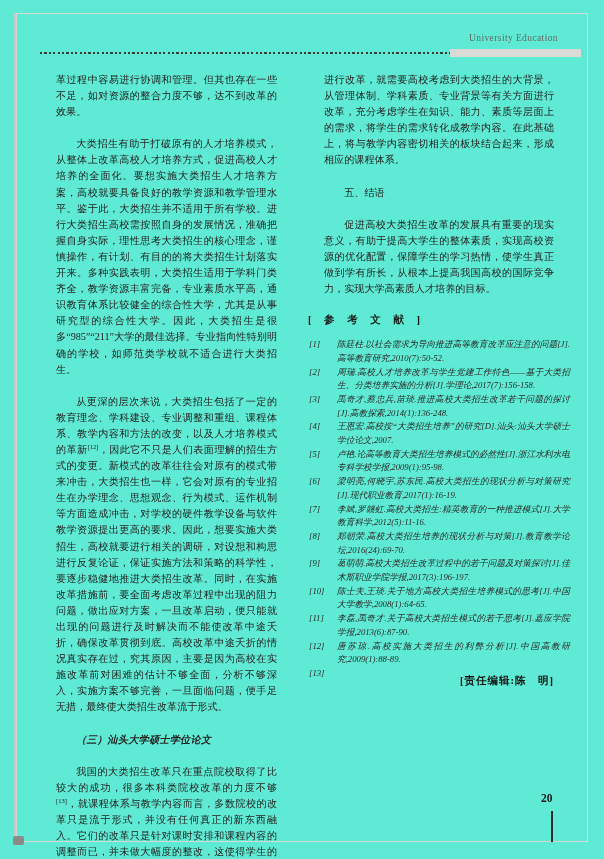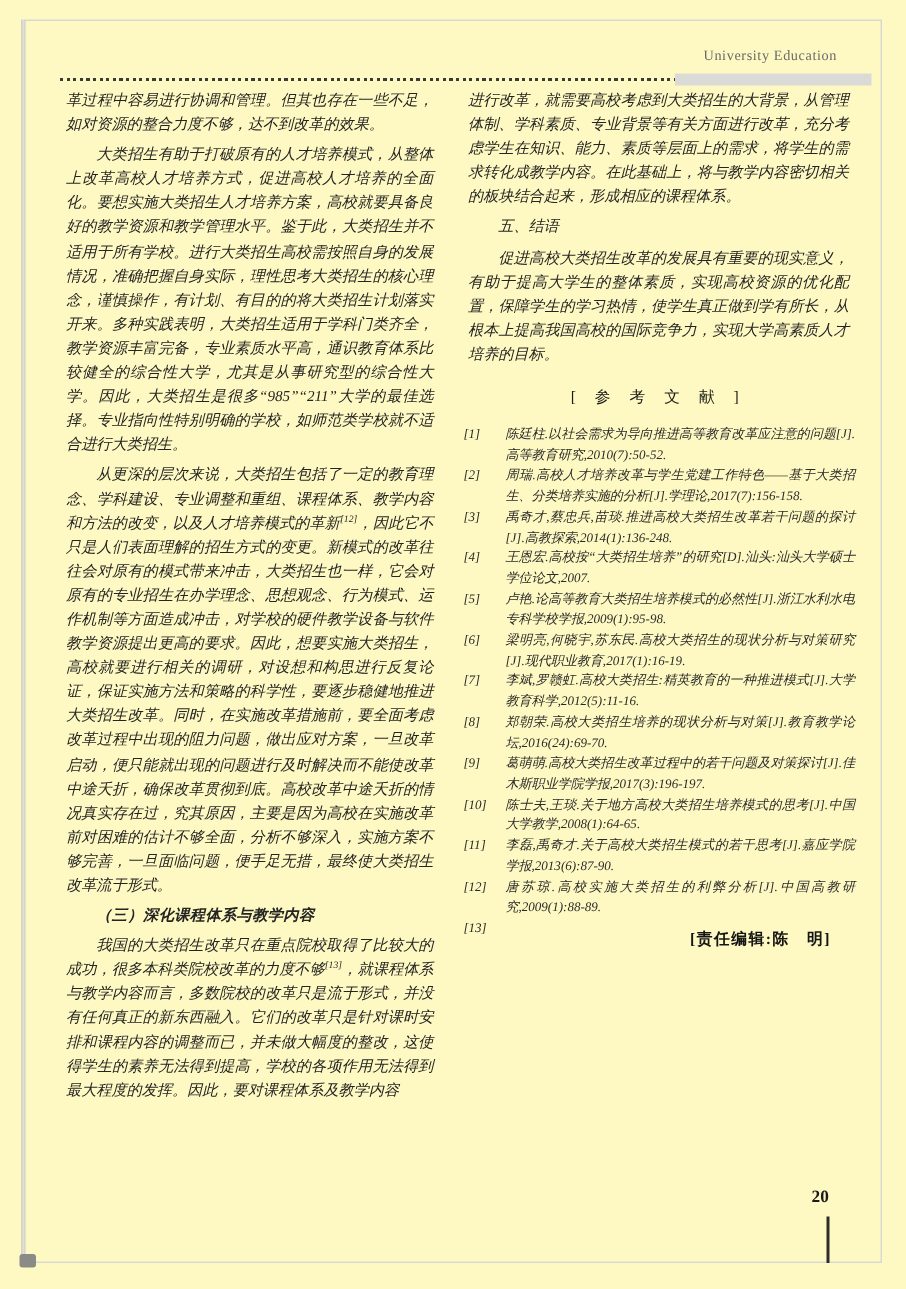--- a/index.html
+++ b/index.html
@@ -6,7 +6,7 @@
   .page{
     position:relative;
     width:604px;height:859px;
-    background:#fef9c3;
+    background:#5eead4;
     overflow:hidden;
     font-family:"Liberation Serif","DejaVu Serif",serif;
     color:#1e1e1e;

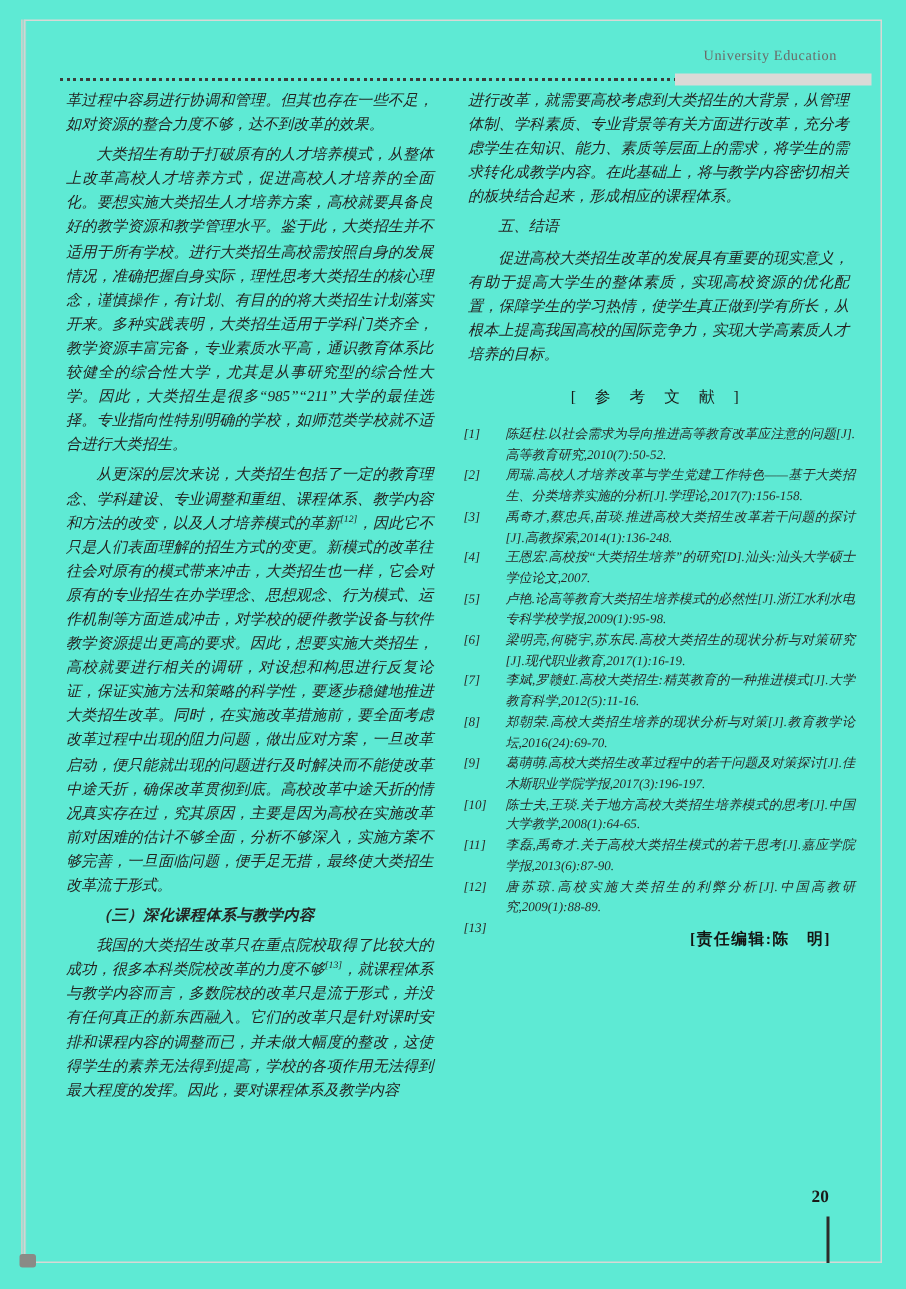--- a/index.html
+++ b/index.html
@@ -43,11 +43,10 @@
   .col-left{left:40px;width:253px;}
   .col-right{left:308px;width:262px;}
   .body-text p{
-    margin:4px;
+    margin:16px;
     font-size:10.1px;line-height:16.1px;
     text-align:justify;text-indent:2em;
     color:#242422;
-    font-style:italic;
   }
   .body-text p.no-indent{text-indent:0;}
   .sub-heading{

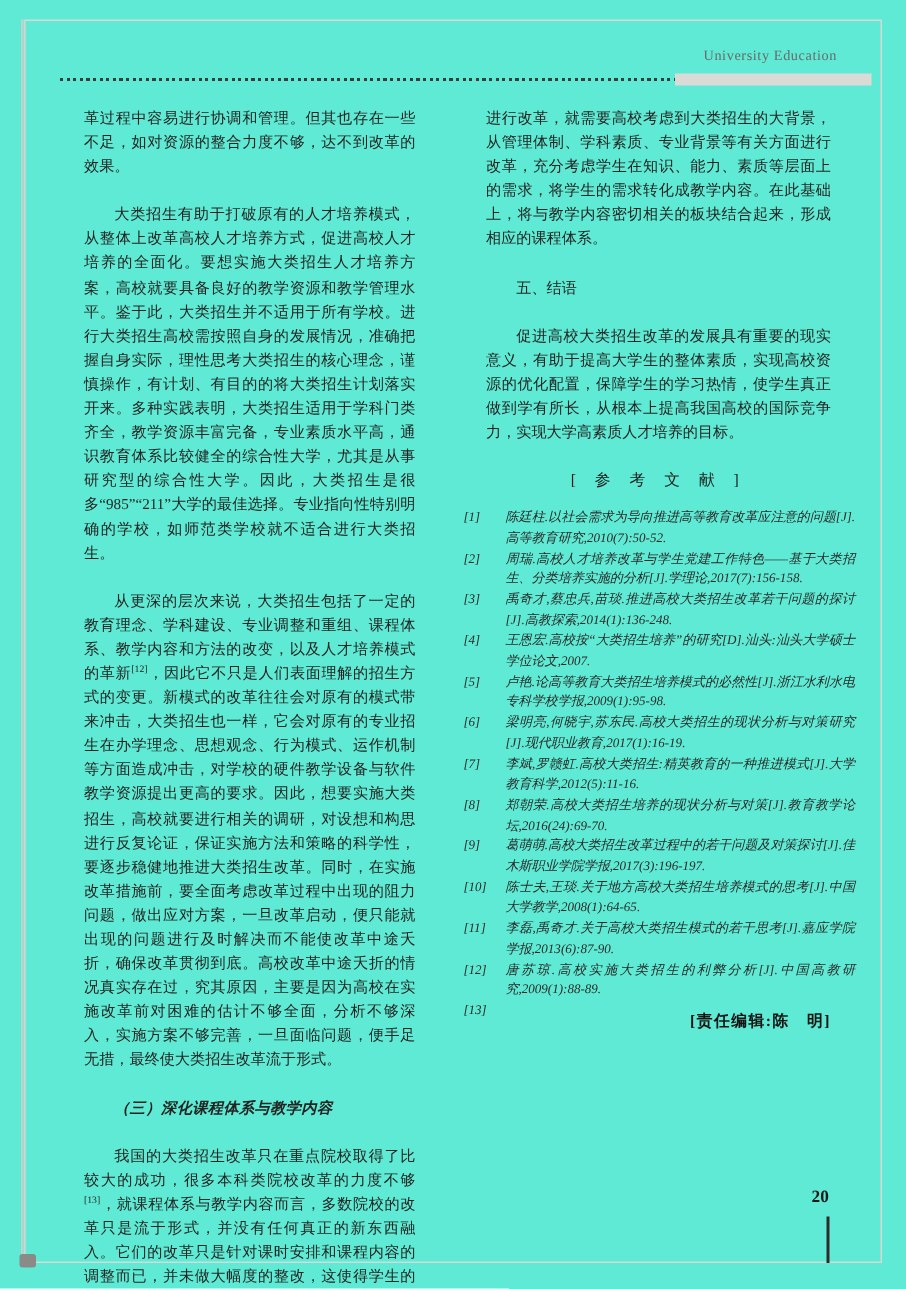--- a/index.html
+++ b/index.html
@@ -62,7 +62,7 @@
   
   .ref-title{
     margin:13px 0 11px 0;
-    text-align:center;font-weight:normal;
+    font-weight:bold;
     font-size:10.5px;letter-spacing:5px;color:#1a1a18;
   }
   .ref-list{list-style:none;margin:0;padding:0;}

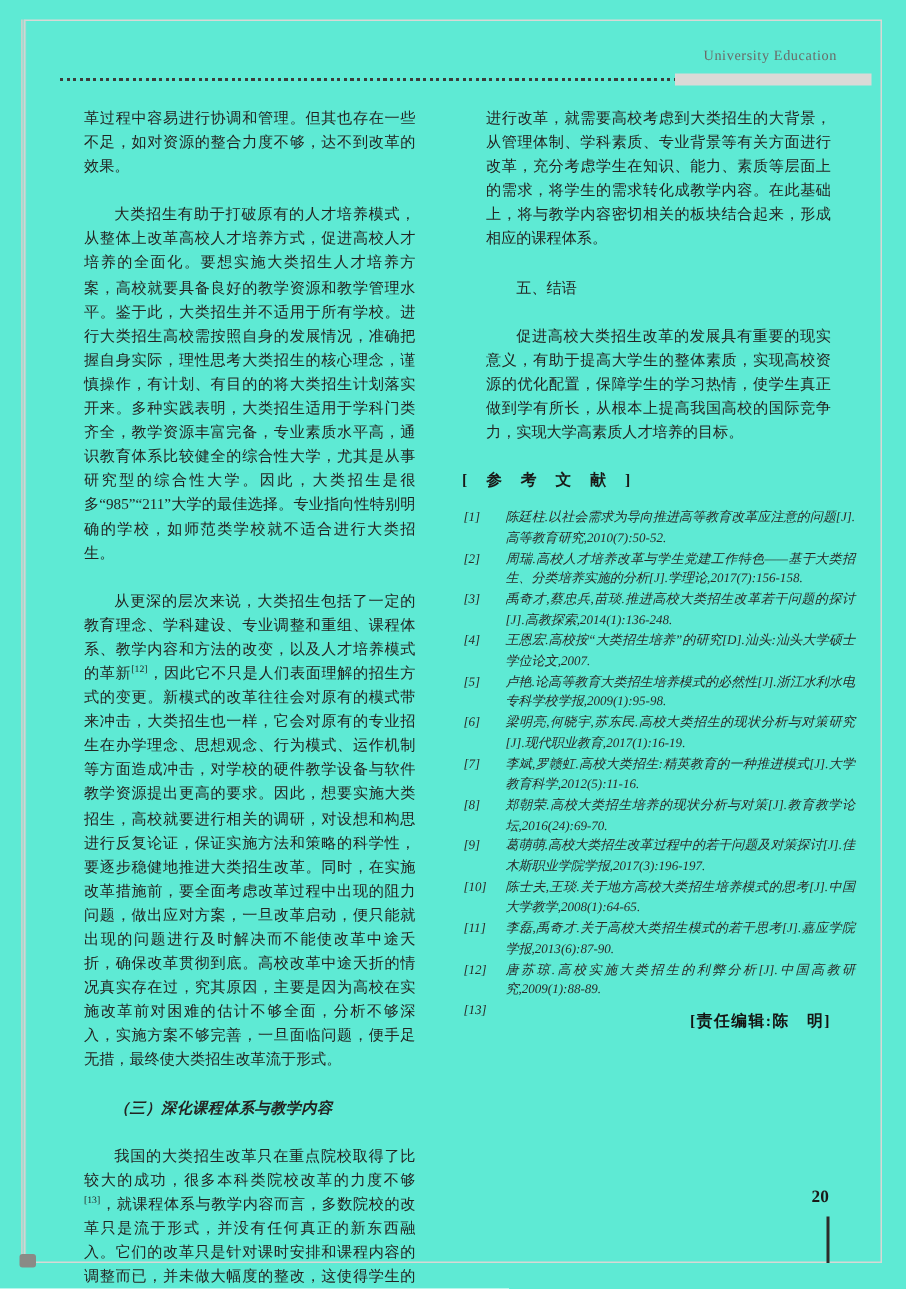--- a/index.html
+++ b/index.html
@@ -104,7 +104,7 @@
     <p class="no-indent">革过程中容易进行协调和管理。但其也存在一些不足，如对资源的整合力度不够，达不到改革的效果。</p>
     <p>大类招生有助于打破原有的人才培养模式，从整体上改革高校人才培养方式，促进高校人才培养的全面化。要想实施大类招生人才培养方案，高校就要具备良好的教学资源和教学管理水平。鉴于此，大类招生并不适用于所有学校。进行大类招生高校需按照自身的发展情况，准确把握自身实际，理性思考大类招生的核心理念，谨慎操作，有计划、有目的的将大类招生计划落实开来。多种实践表明，大类招生适用于学科门类齐全，教学资源丰富完备，专业素质水平高，通识教育体系比较健全的综合性大学，尤其是从事研究型的综合性大学。因此，大类招生是很多“985”“211”大学的最佳选择。专业指向性特别明确的学校，如师范类学校就不适合进行大类招生。</p>
     <p><span>从更深的层次来说，大类招生包括了一定的教育理念、学科建设、专业调整和重组、课程体系、教学内容和方法的改变，以及人才培养模式的革新</span><sup class="cite">[12]</sup><span>，因此它不只是人们表面理解的招生方式的变更。新模式的改革往往会对原有的模式带来冲击，大类招生也一样，它会对原有的专业招生在办学理念、思想观念、行为模式、运作机制等方面造成冲击，对学校的硬件教学设备与软件教学资源提出更高的要求。因此，想要实施大类招生，高校就要进行相关的调研，对设想和构思进行反复论证，保证实施方法和策略的科学性，要逐步稳健地推进大类招生改革。同时，在实施改革措施前，要全面考虑改革过程中出现的阻力问题，做出应对方案，一旦改革启动，便只能就出现的问题进行及时解决而不能使改革中途夭折，确保改革贯彻到底。高校改革中途夭折的情况真实存在过，究其原因，主要是因为高校在实施改革前对困难的估计不够全面，分析不够深入，实施方案不够完善，一旦面临问题，便手足无措，最终使大类招生改革流于形式。</span></p>
-    <p class="sub-heading">（三）深化课程体系与教学内容</p>
+    <p class="sub-heading">（三）汕头大学硕士学位论文</p>
     <p><span>我国的大类招生改革只在重点院校取得了比较大的成功，很多本科类院校改革的力度不够</span><sup class="cite">[13]</sup><span>，就课程体系与教学内容而言，多数院校的改革只是流于形式，并没有任何真正的新东西融入。它们的改革只是针对课时安排和课程内容的调整而已，并未做大幅度的整改，这使得学生的素养无法得到提高，学校的各项作用无法得到最大程度的发挥。因此，要对课程体系及教学内容</span></p>
   </div>
 

